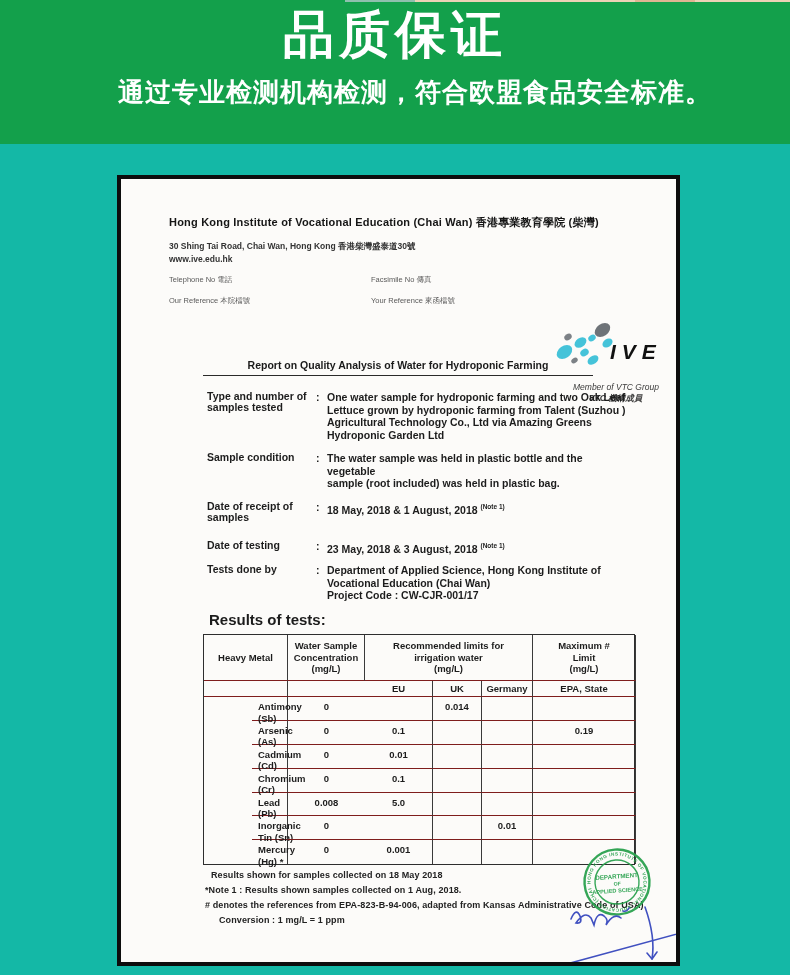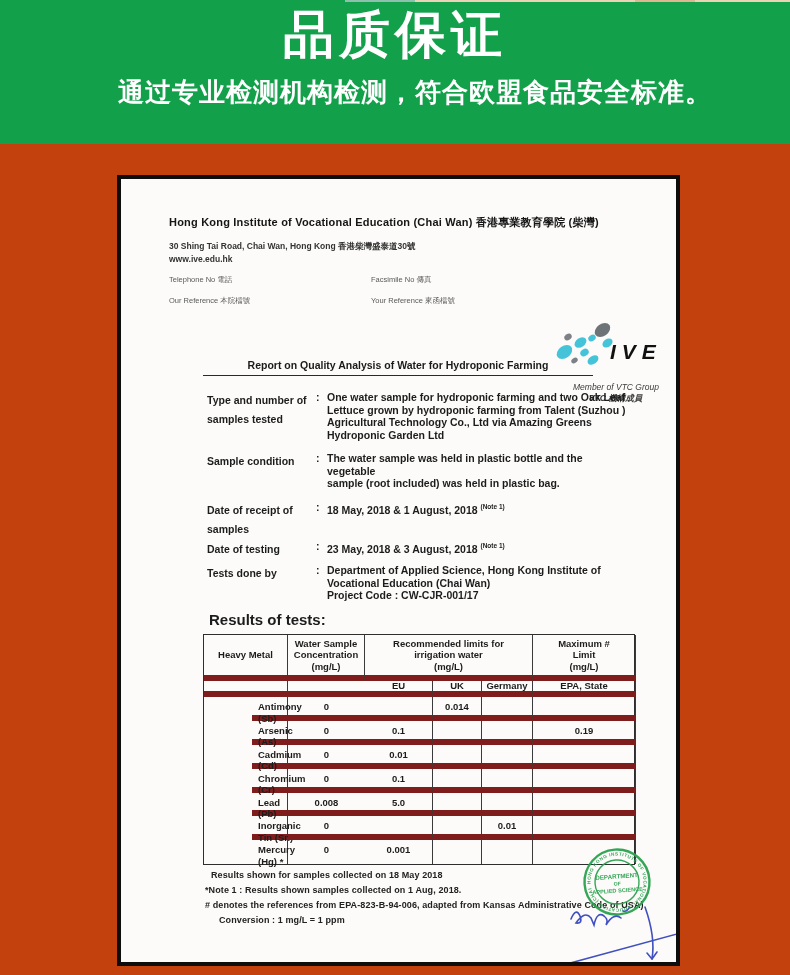--- a/index.html
+++ b/index.html
@@ -4,7 +4,7 @@
 <style>
   * { margin:0; padding:0; box-sizing:border-box; }
   body { background:#ffffff; font-family:"Liberation Sans", sans-serif; }
-  .canvas { position:relative; width:790px; height:975px; background:#c2410c; overflow:hidden; margin:0 auto; }
+  .canvas { position:relative; width:790px; height:975px; background:#14b8a6; overflow:hidden; margin:0 auto; }
 
   
   .top-sliver { position:absolute; left:345px; top:0; width:445px; height:2px; z-index:5;

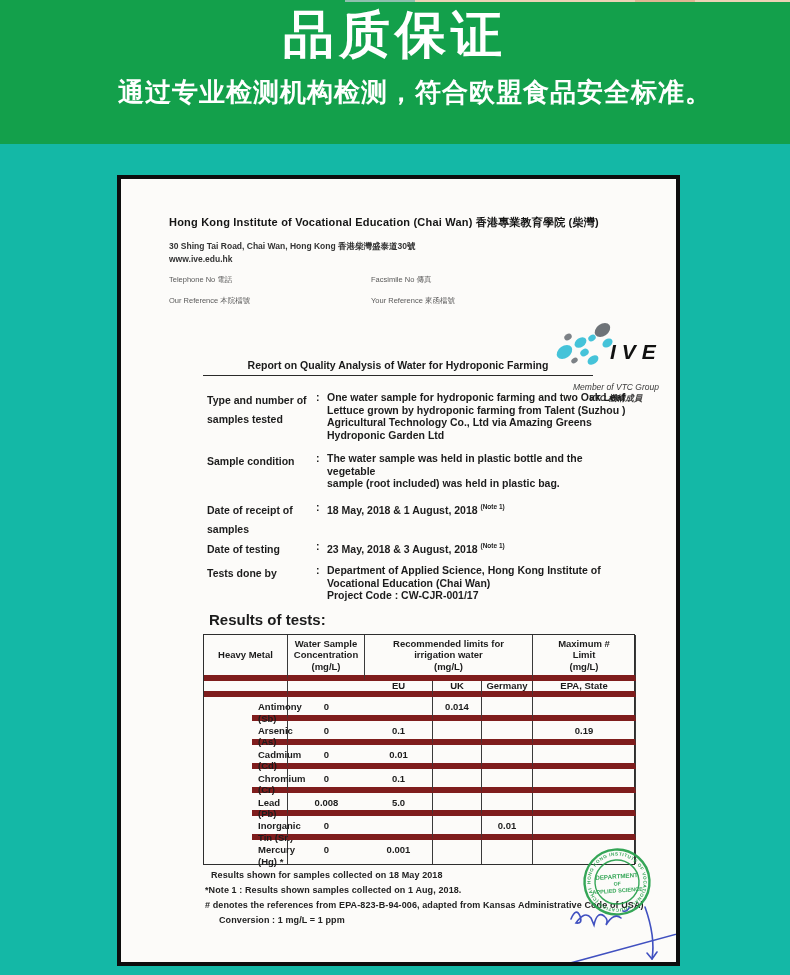--- a/index.html
+++ b/index.html
@@ -44,7 +44,7 @@
   .title-rule { position:absolute; left:82px; top:196px; width:390px; height:0; border-top:1.6px solid #2a2a2a; }
 
   .field { position:absolute; left:86px; width:440px; }
-  .flabel { position:absolute; left:0; top:0; width:112px; font-size:10.5px; font-weight:700; line-height:19px; white-space:pre-line; color:#1c1c1c; }
+  .flabel { position:absolute; left:0; top:0; width:112px; font-size:10.5px; font-weight:700; line-height:11px; white-space:pre-line; color:#1c1c1c; }
   .fcolon { position:absolute; left:109px; top:0; font-size:10.5px; font-weight:700; color:#1c1c1c; }
   .fval   { position:absolute; left:120px; top:0; width:300px; font-size:10.5px; font-weight:700; line-height:12.5px; white-space:pre-line; color:#1c1c1c; }
   .fval sup { font-size:6.5px; font-weight:700; }

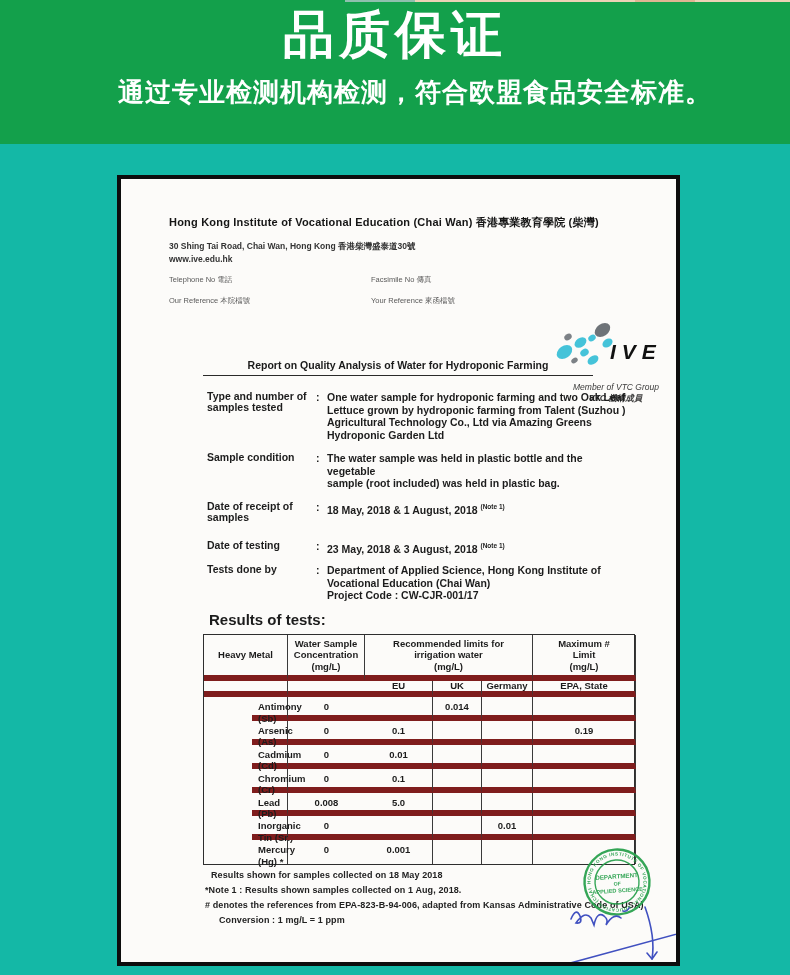--- a/index.html
+++ b/index.html
@@ -57,7 +57,7 @@
     grid-template-rows:46px 16px repeat(7,23.9px);
     border:1.6px solid #2e2e2e; background:transparent;
     font-size:9.5px; font-weight:700; color:#1c1c1c; }
-  .rtable > div { border-right:1px solid #3a3a3a; border-bottom:6px solid #7f1d1d;
+  .rtable > div { border-right:1px solid #3a3a3a; border-bottom:1px solid #7f1d1d;
     display:flex; align-items:center; justify-content:center; text-align:center; line-height:11.5px; white-space:pre-line; }
   .rtable > div:nth-child(6n) { border-right:none; }
   .rtable .group { grid-column:3 / 6; }

